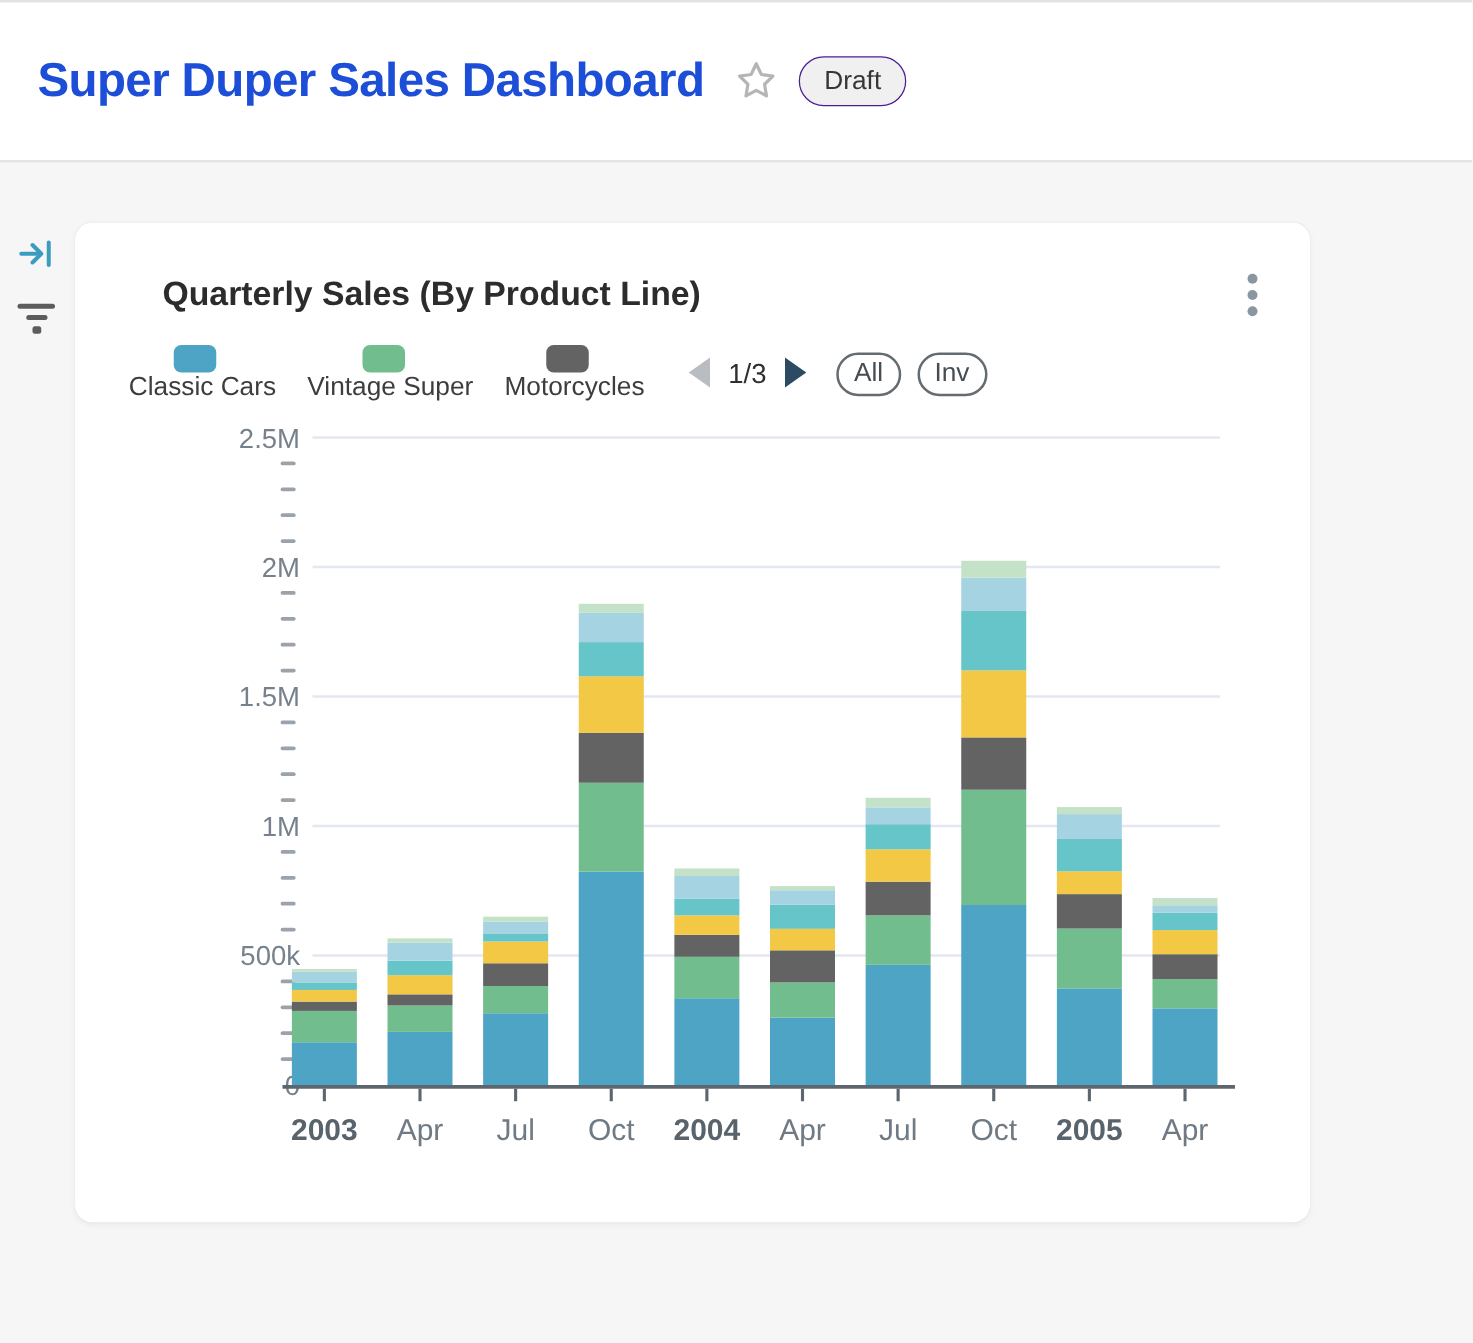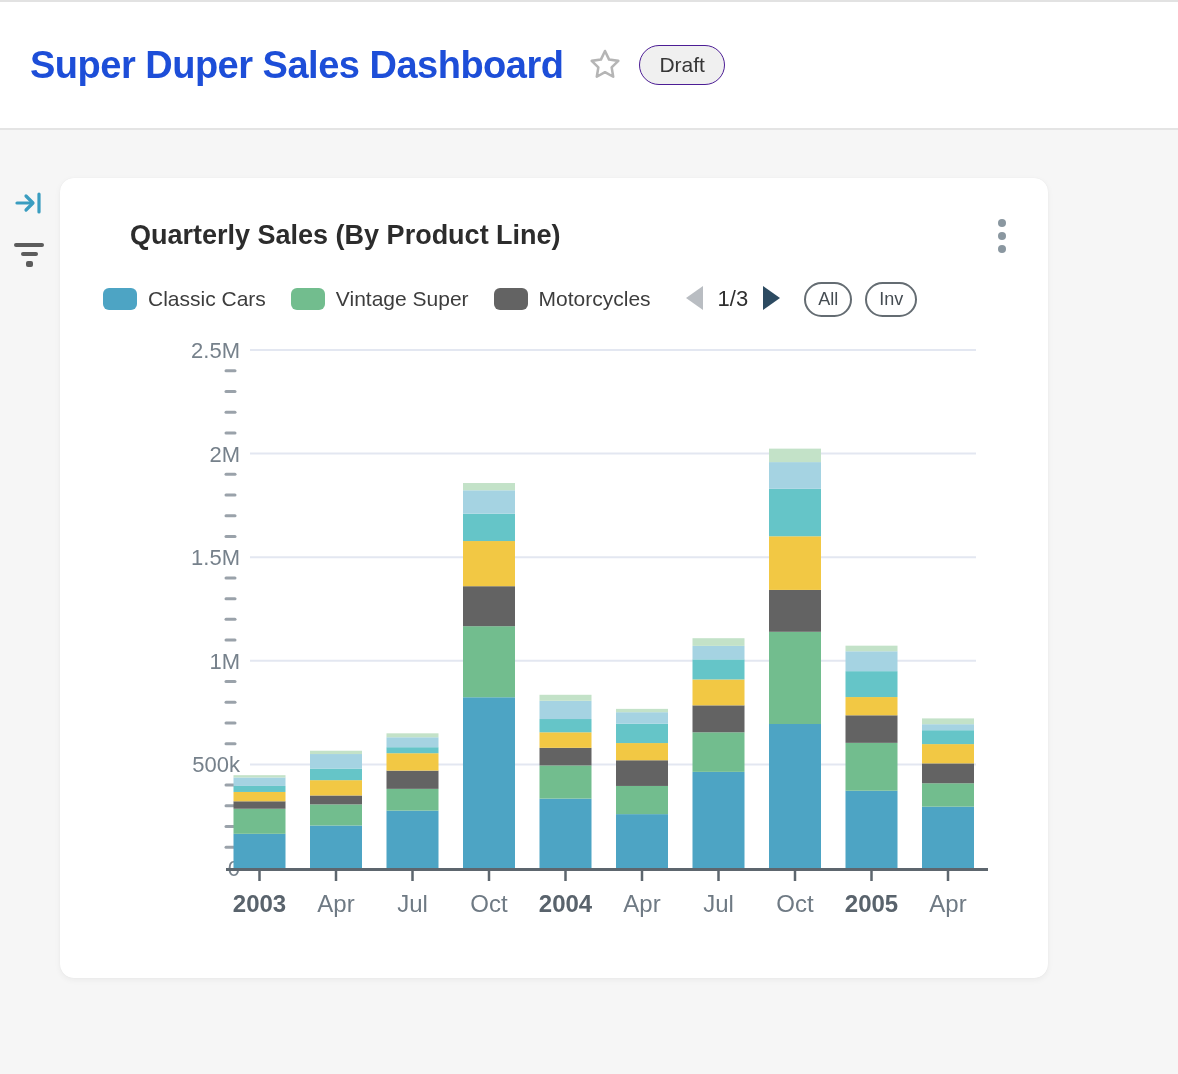--- a/index.html
+++ b/index.html
@@ -49,7 +49,7 @@
     position:absolute; left:43px; top:103px; right:36px;
     display:flex; align-items:center; height:36px;
   }
-  .legend-item{ display:flex; align-items:center; margin-right:25px; cursor:pointer; }
+  .legend-item{ display:flex; align-items:center; margin-right:25px; cursor:pointer;flex-direction:column; }
   .legend-swatch{ width:34px; height:22px; border-radius:6px; margin-right:11px; }
   .legend-label{ font-size:21px; color:#3d3d3d; }
   .legend-pagination{ display:flex; align-items:flex-start; margin-left:10px; }

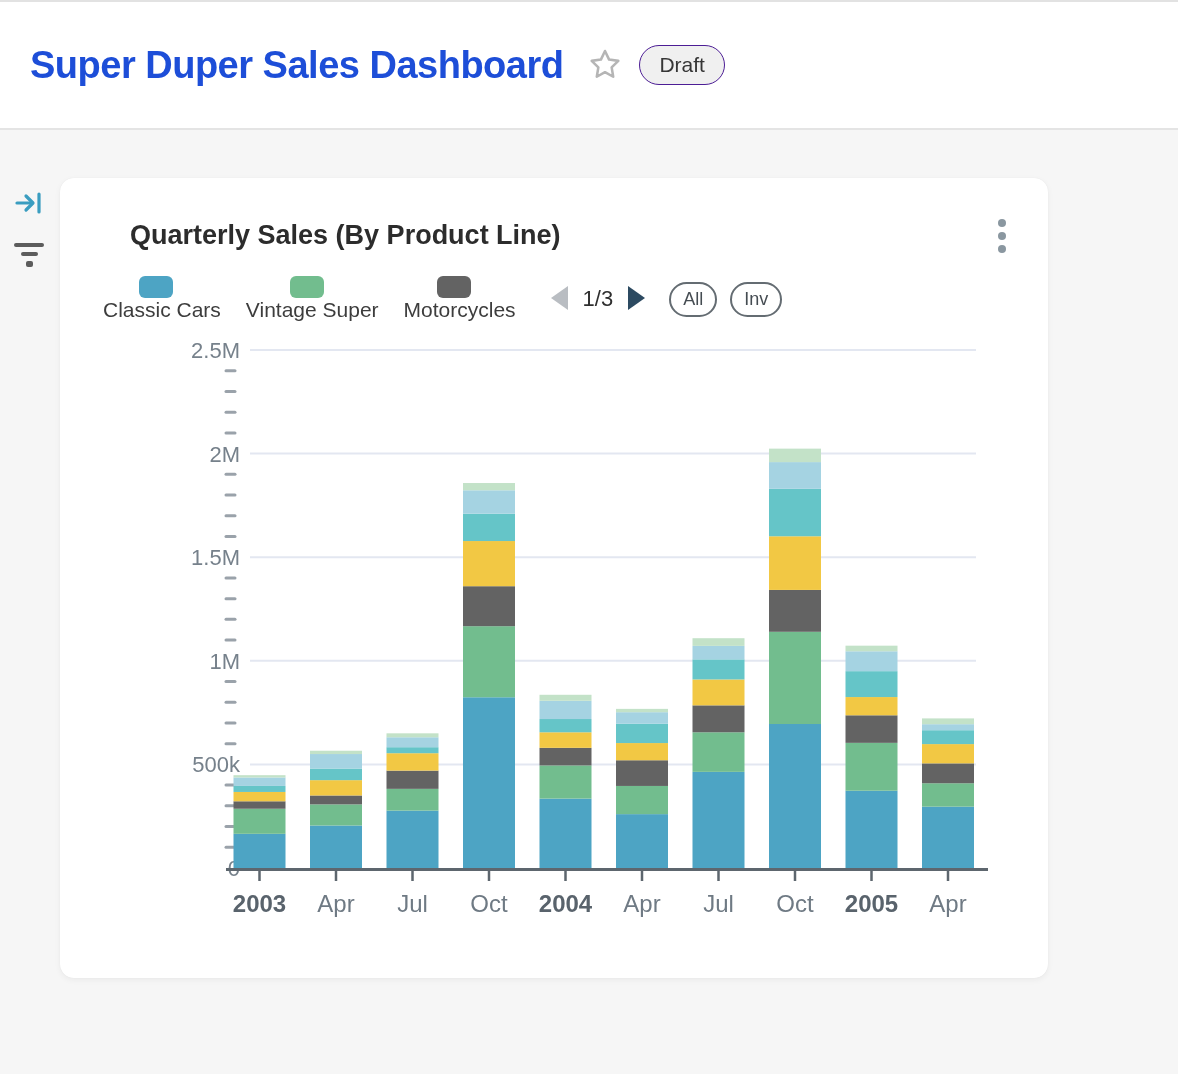--- a/index.html
+++ b/index.html
@@ -60,7 +60,7 @@
   .legend-buttons{ display:flex; gap:13px; margin-left:24px; }
   .pill-btn{
     border:2px solid #646c72; border-radius:18px; background:#fff;
-    font-family:inherit; font-size:18px; color:#454c52;
+    font-family:inherit; font-size:21px; color:#454c52;
     height:35px; padding:0 12px; cursor:pointer;
   }
   

